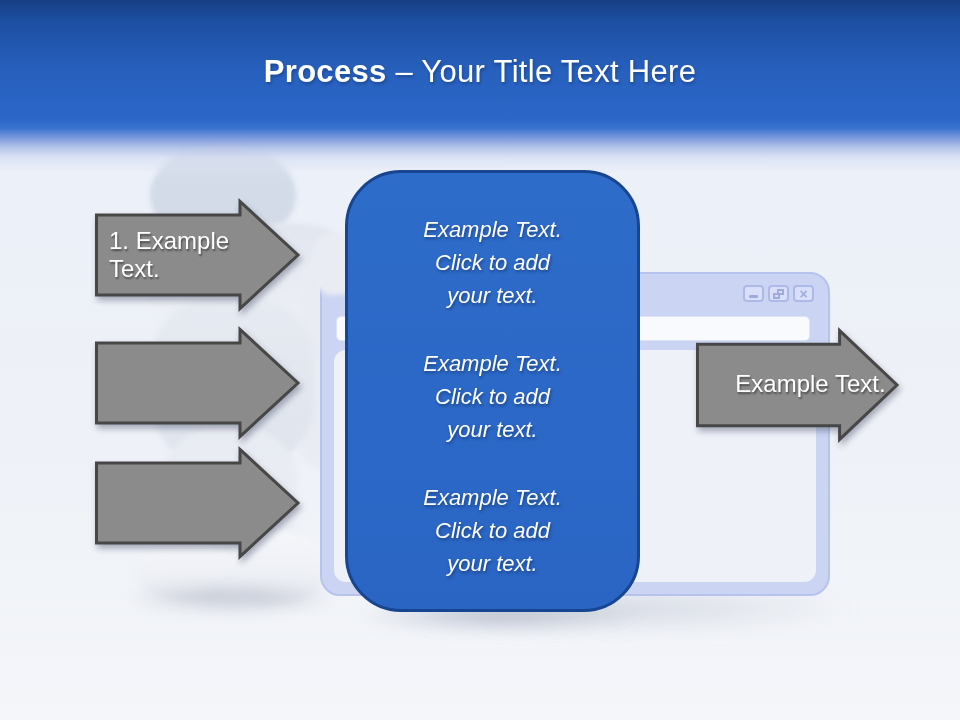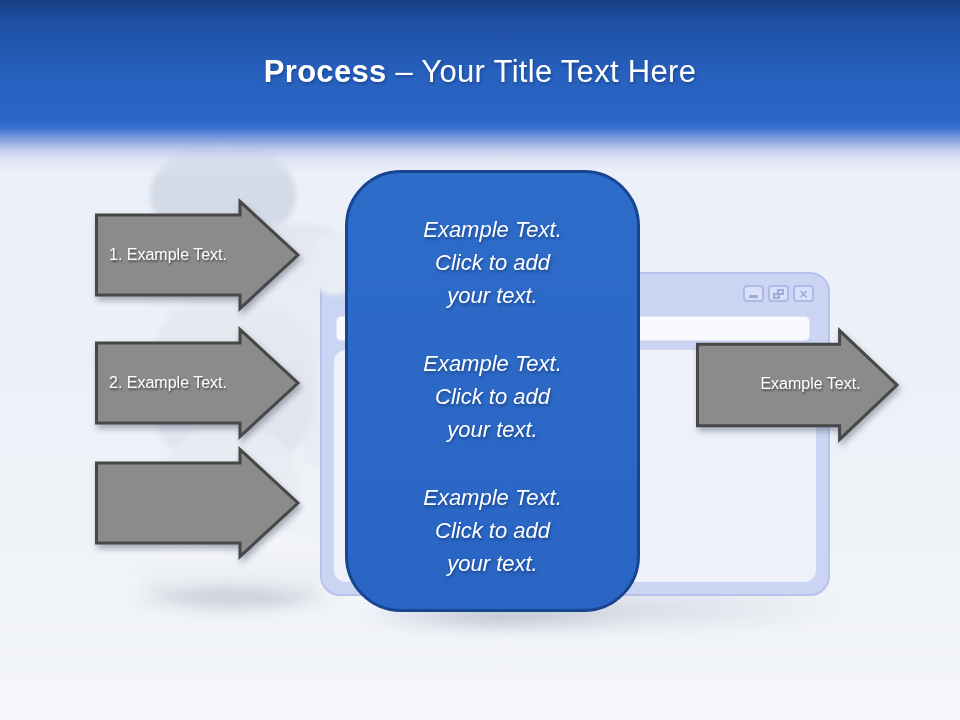--- a/index.html
+++ b/index.html
@@ -75,7 +75,7 @@
   .arrow svg{display:block;overflow:visible;
     filter:drop-shadow(2px 4px 3px rgba(70,80,105,.45));}
   .arrow-label{position:absolute;left:0;top:15px;height:80px;width:175px;
-    display:flex;align-items:center;color:#ffffff;font-size:16px;
+    display:flex;align-items:center;color:#ffffff;font-size:24px;
     text-shadow:1px 2px 2px rgba(0,0,0,.45);padding-left:14px;box-sizing:border-box;}
   .arrow-1{left:95px;top:200px;}
   .arrow-2{left:95px;top:328px;}

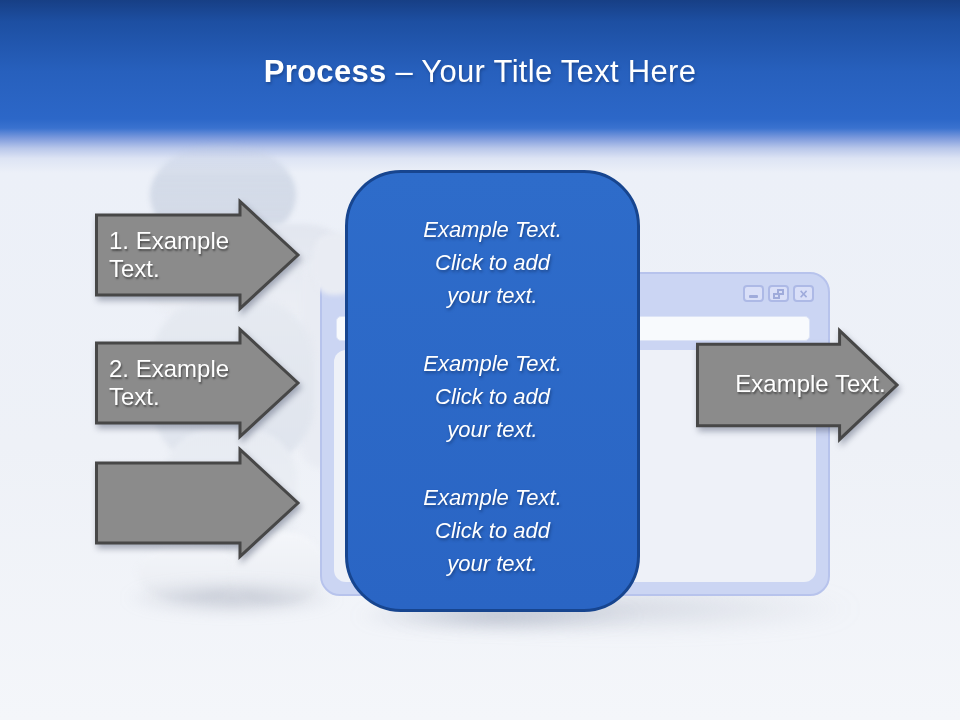--- a/index.html
+++ b/index.html
@@ -138,7 +138,6 @@
     <svg width="205" height="110" viewBox="0 0 205 110">
       <polygon points="1.5,15 145,15 145,1.5 203,55 145,108.5 145,95 1.5,95" fill="#8b8b8b" stroke="#474747" stroke-width="3"></polygon>
     </svg>
-    <div class="arrow-label">2. Example Text.</div>
   </div>
   <div class="arrow arrow-3">
     <svg width="205" height="110" viewBox="0 0 205 110">

